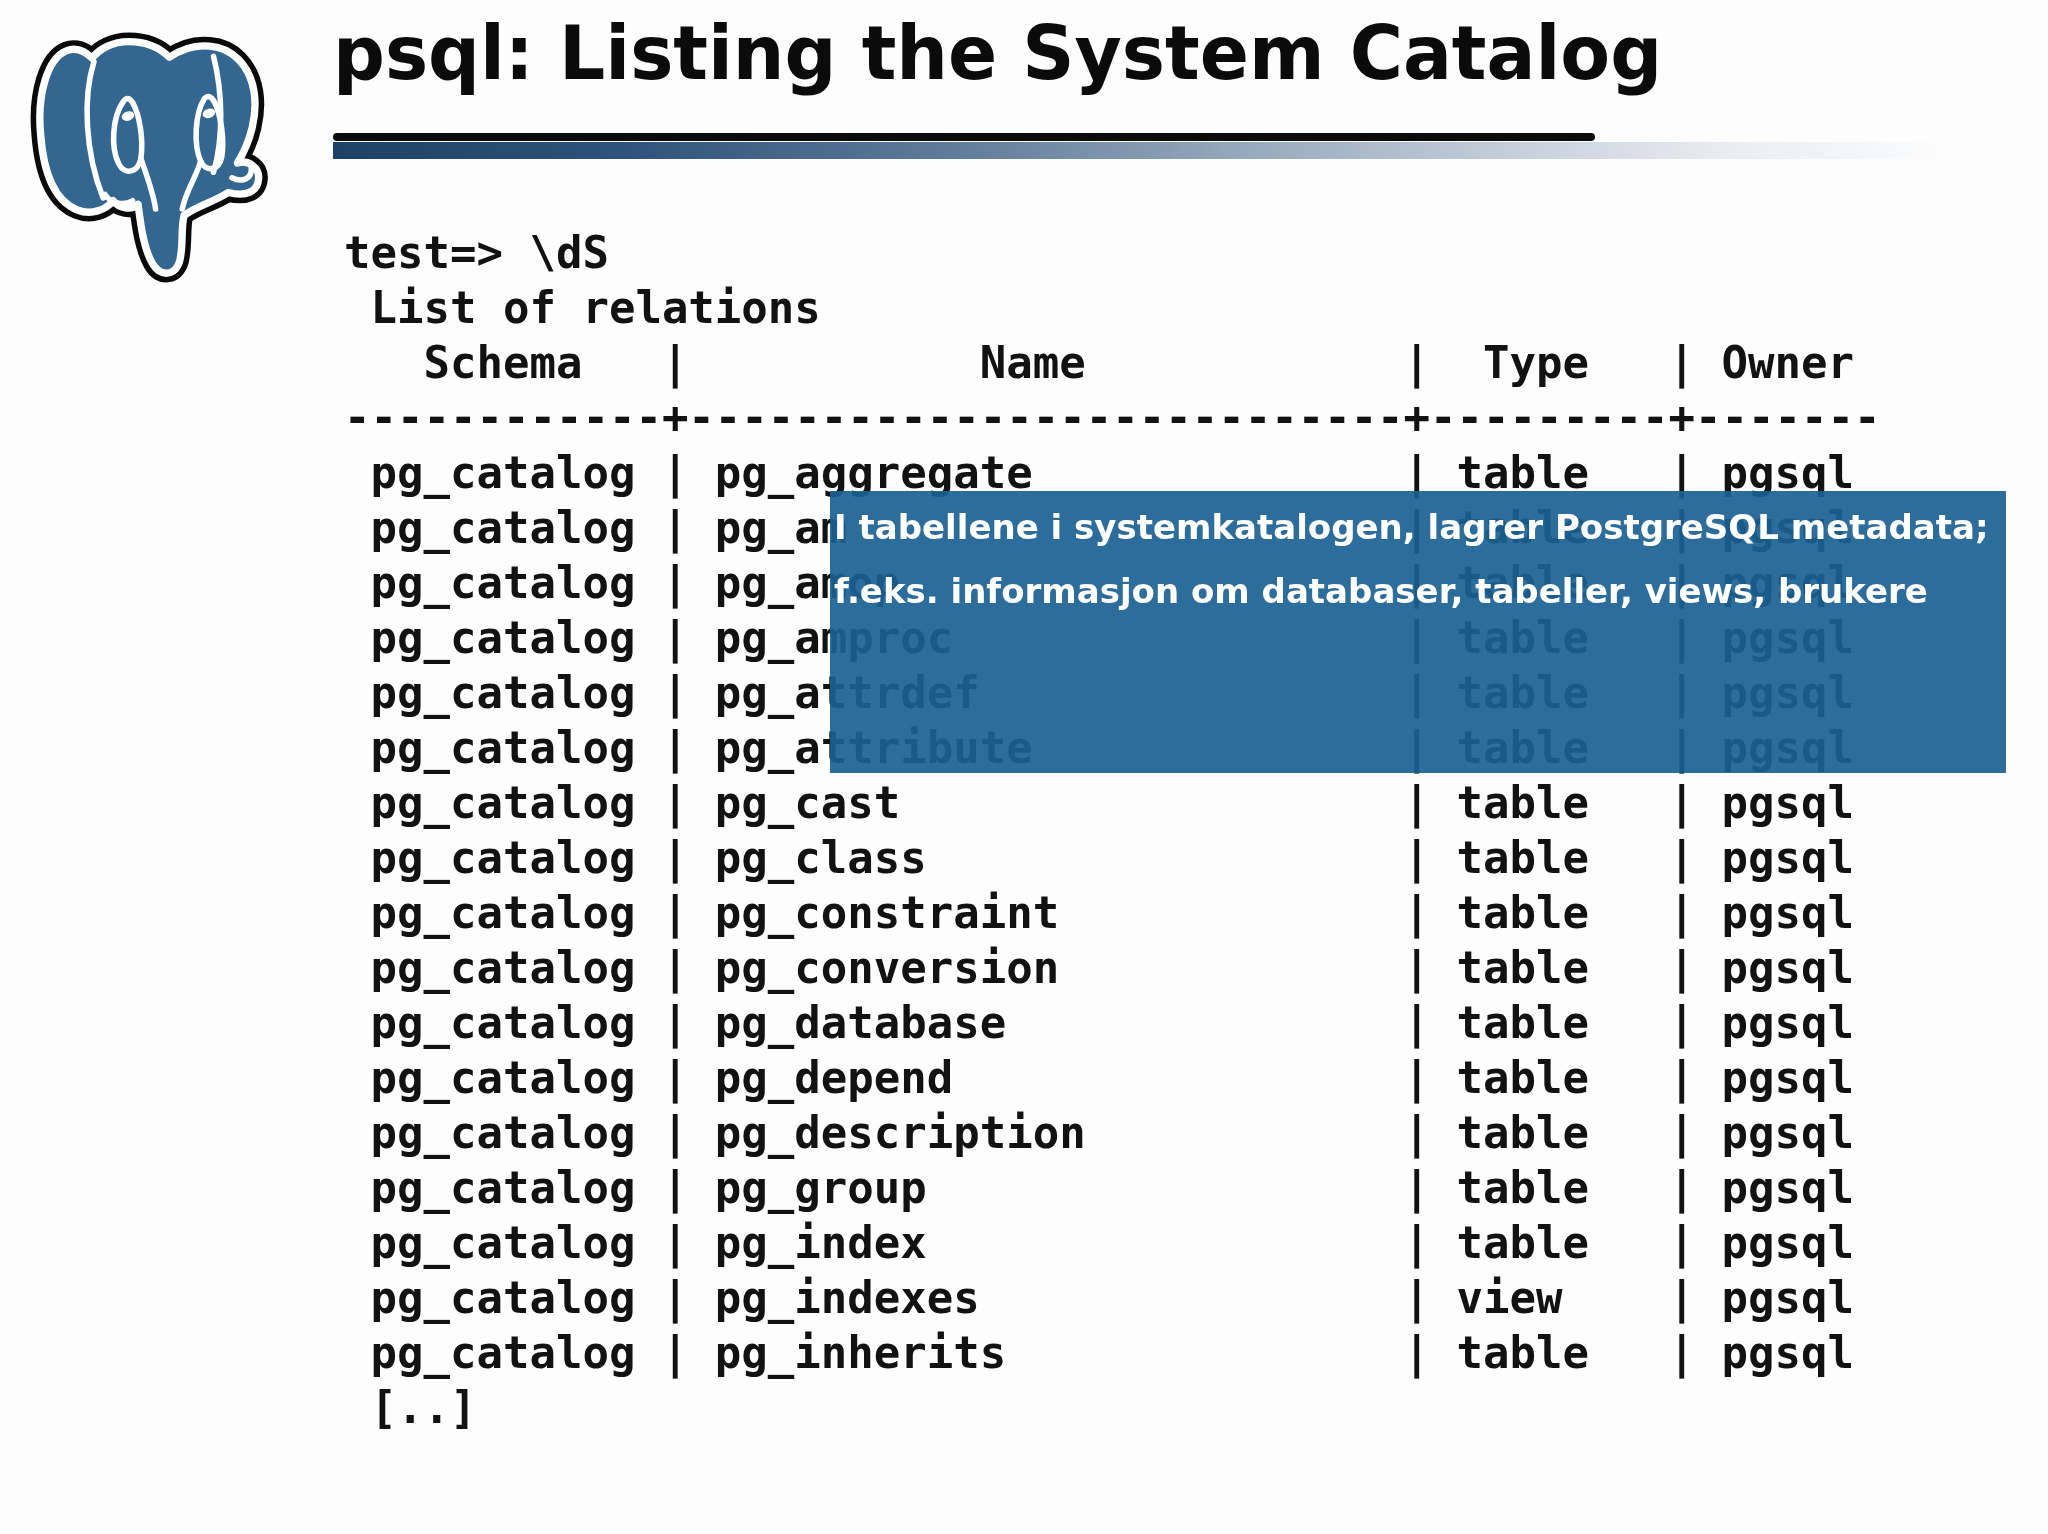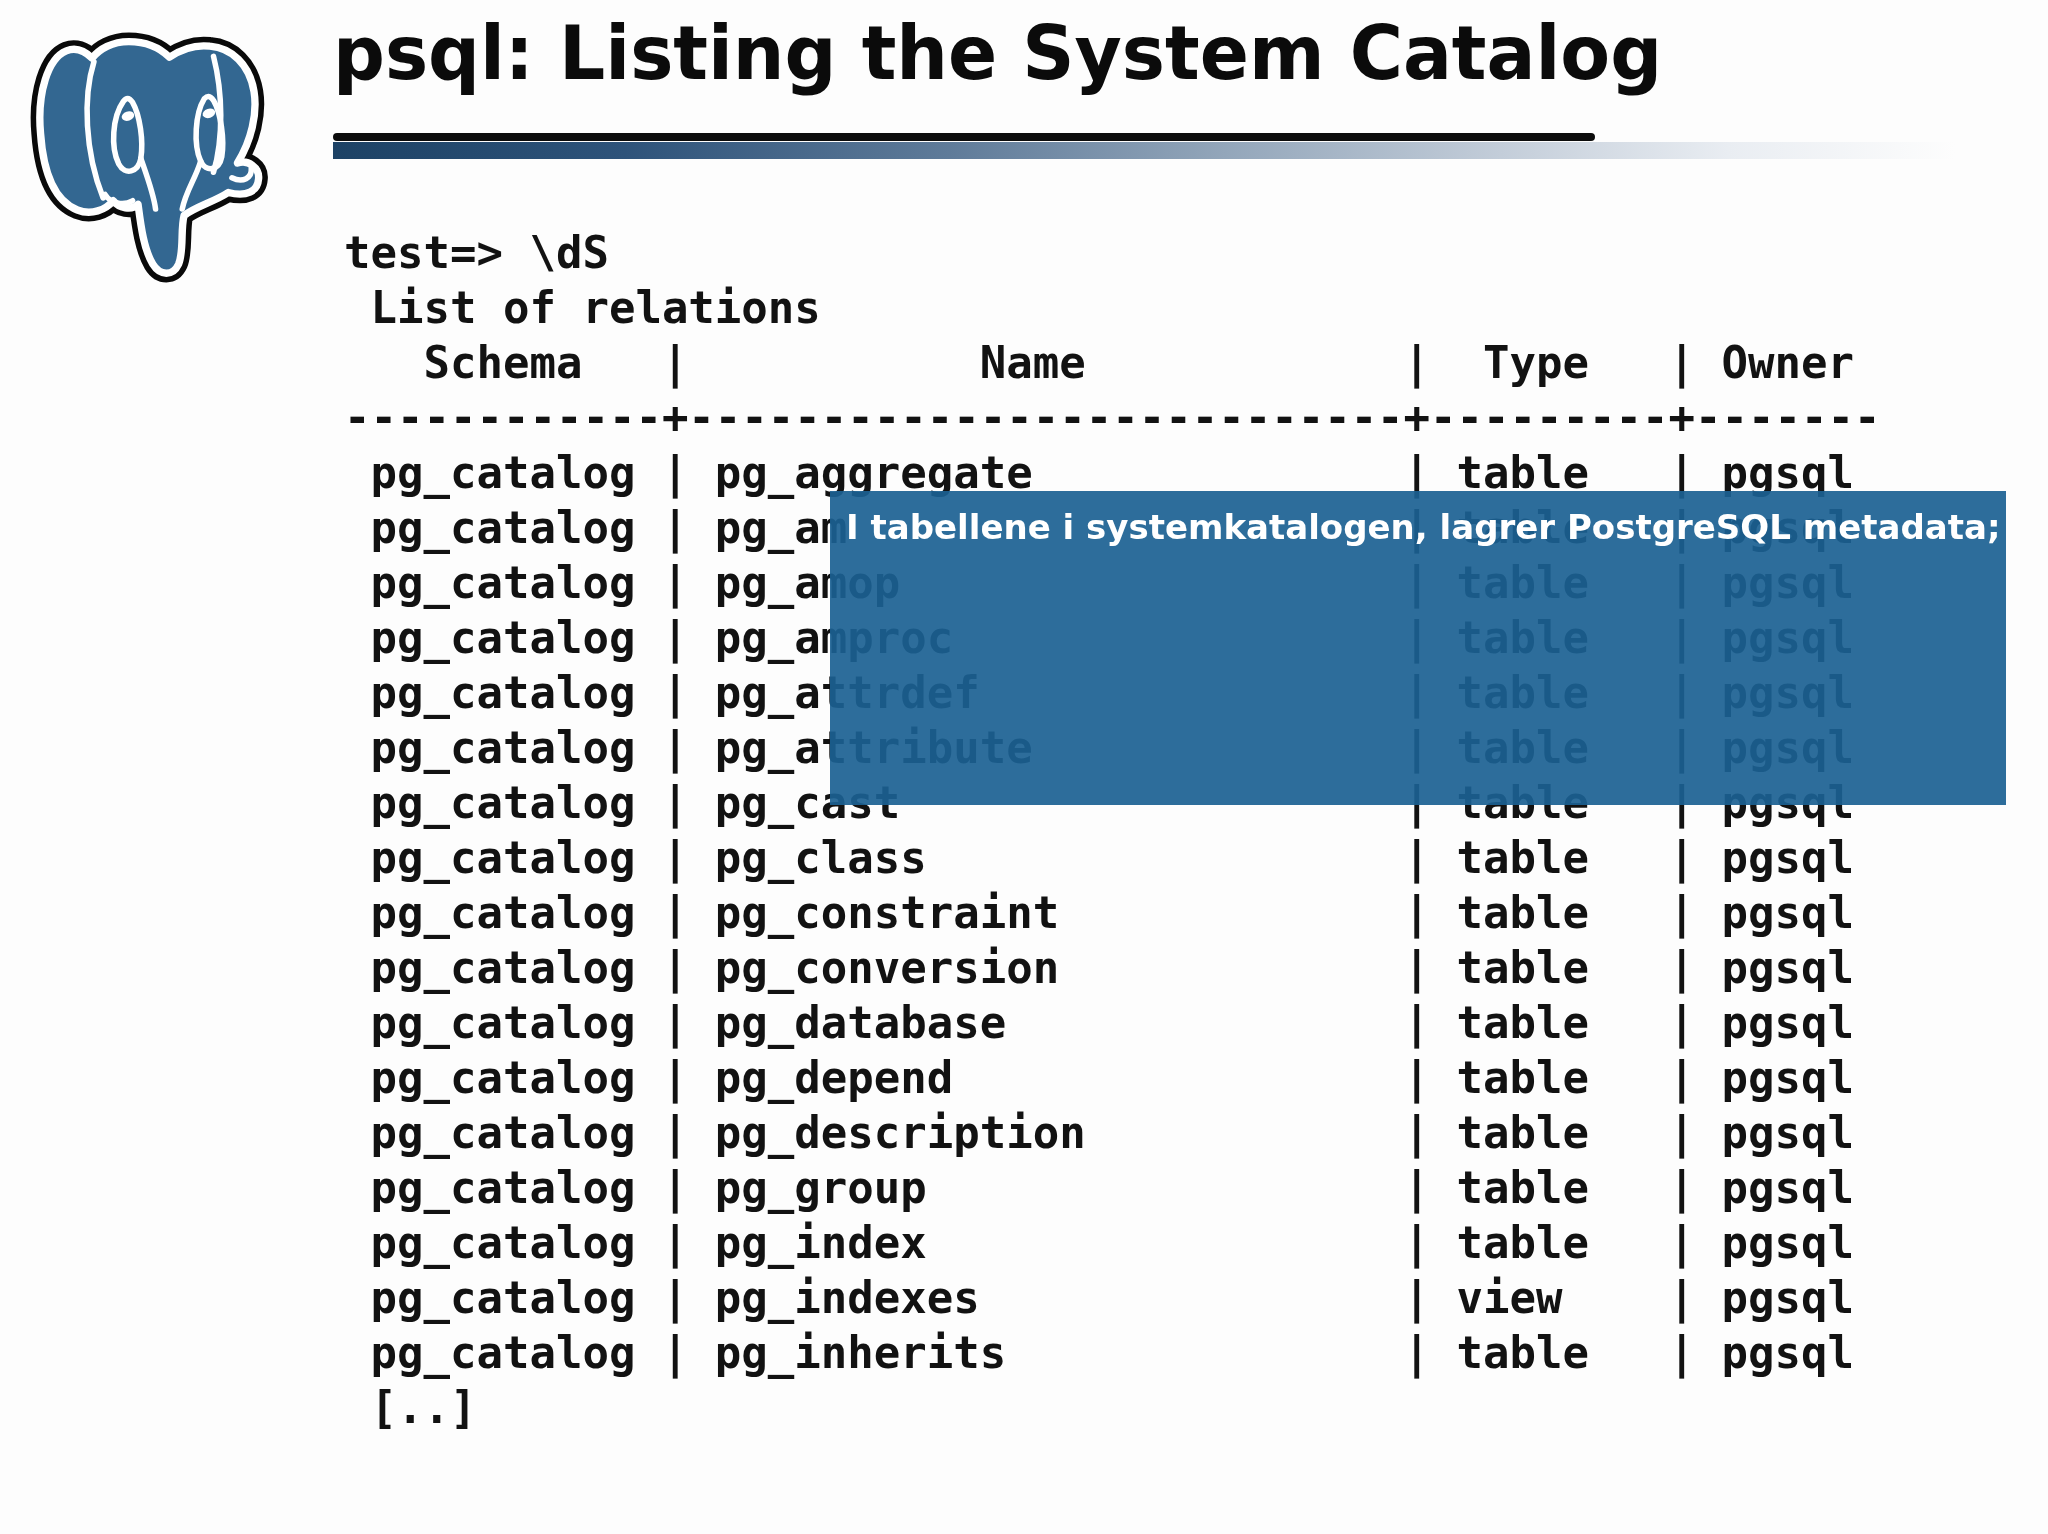--- a/index.html
+++ b/index.html
@@ -46,9 +46,9 @@
   }
   .callout {
     position:absolute; left:830px; top:491px;
-    width:1176px; height:314px;
+    width:1176px; height:282px;
     box-sizing:border-box;
-    padding:4px 16px;
+    padding:4px 4px;
     background:rgba(27,97,147,0.92);
     color:#ffffff;
   }

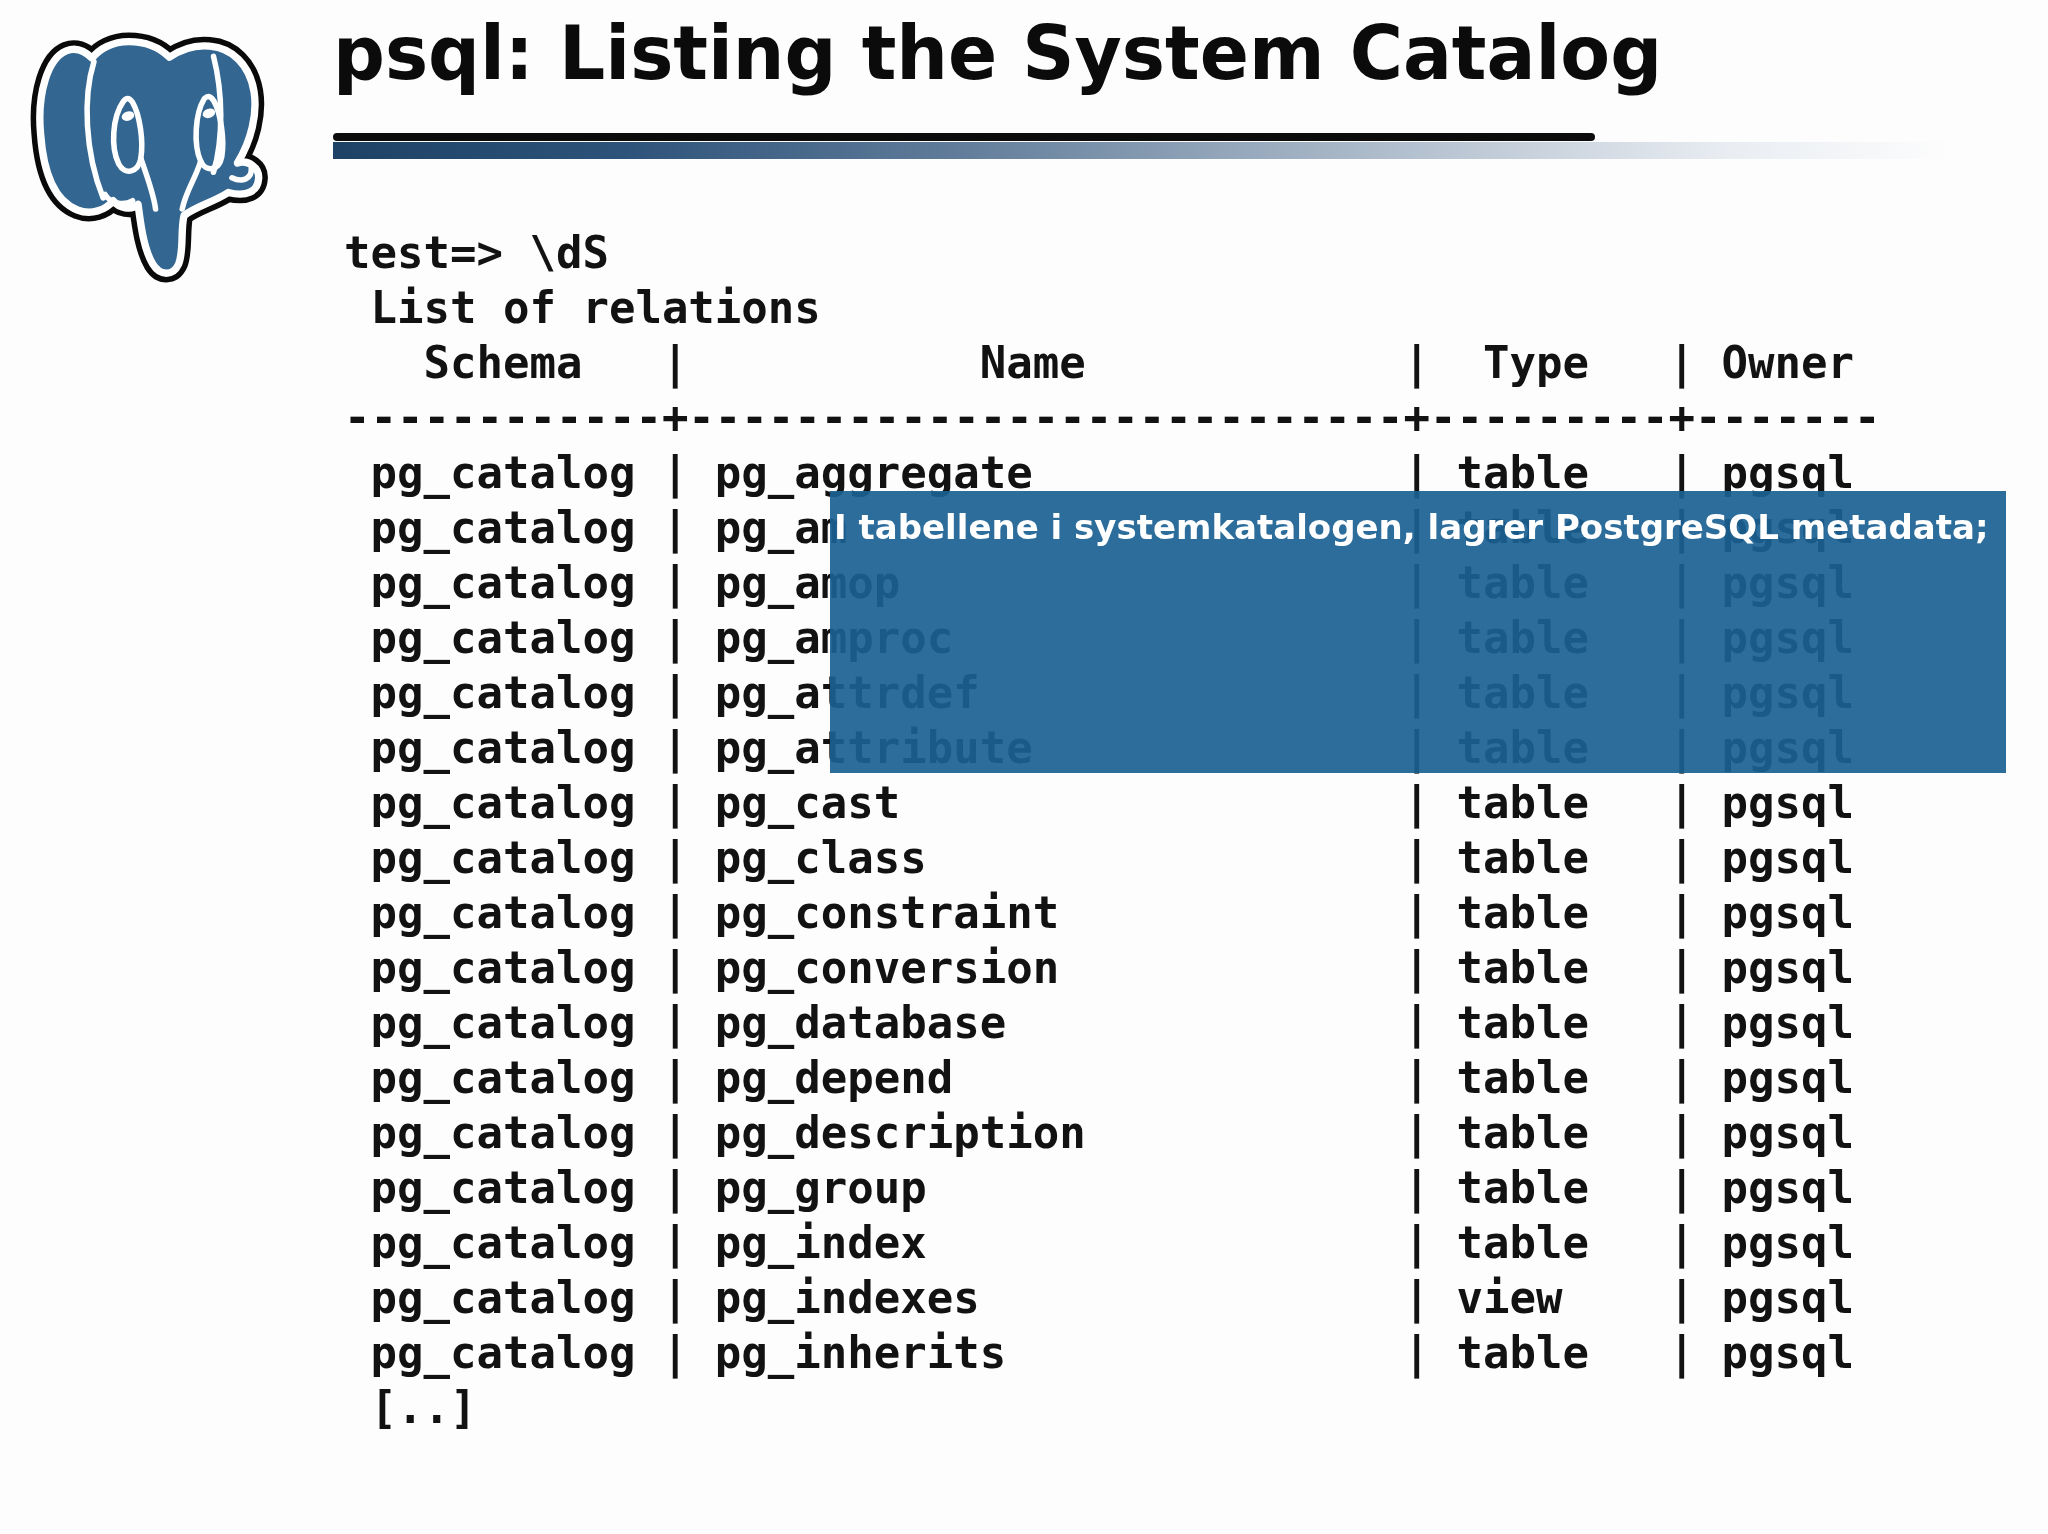--- a/index.html
+++ b/index.html
@@ -110,6 +110,7 @@
 
 <div class="callout" id="callout">
     <div class="callout-line">I tabellene i systemkatalogen, lagrer PostgreSQL metadata;</div>
+    <div class="callout-line">f.eks. informasjon om databaser, tabeller, views, brukere</div>
   </div>
 
 </body></html>

